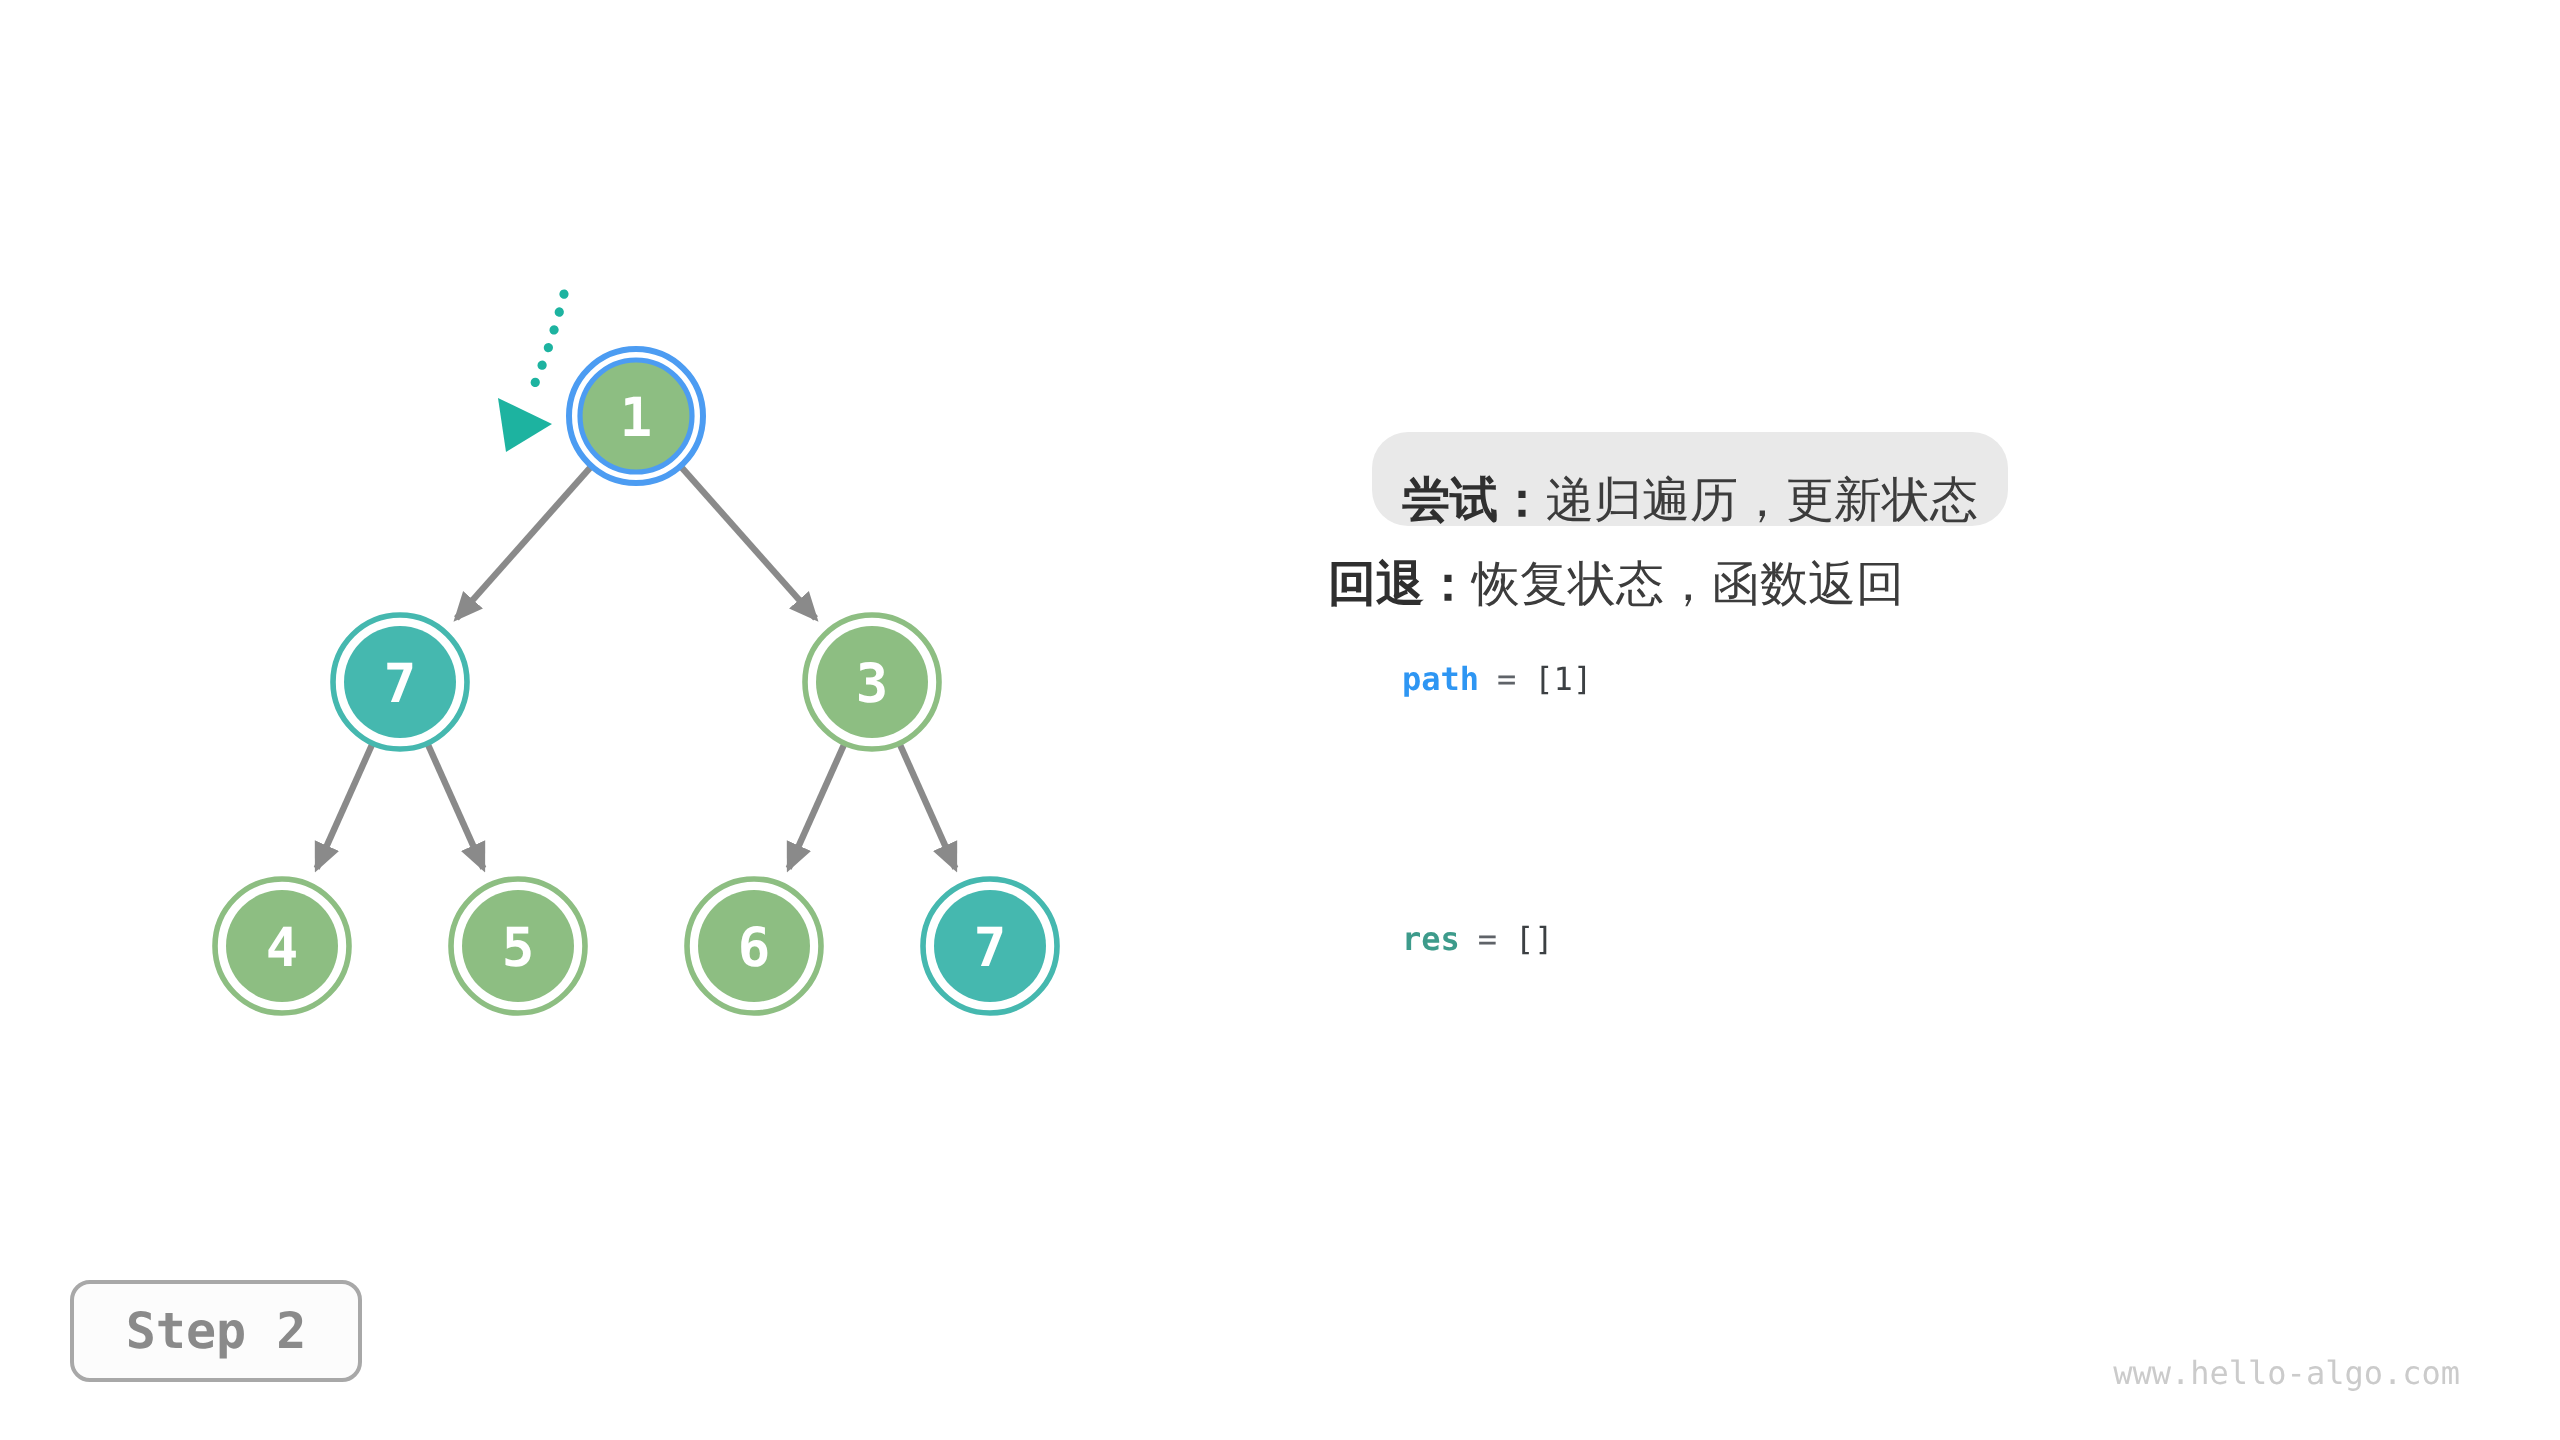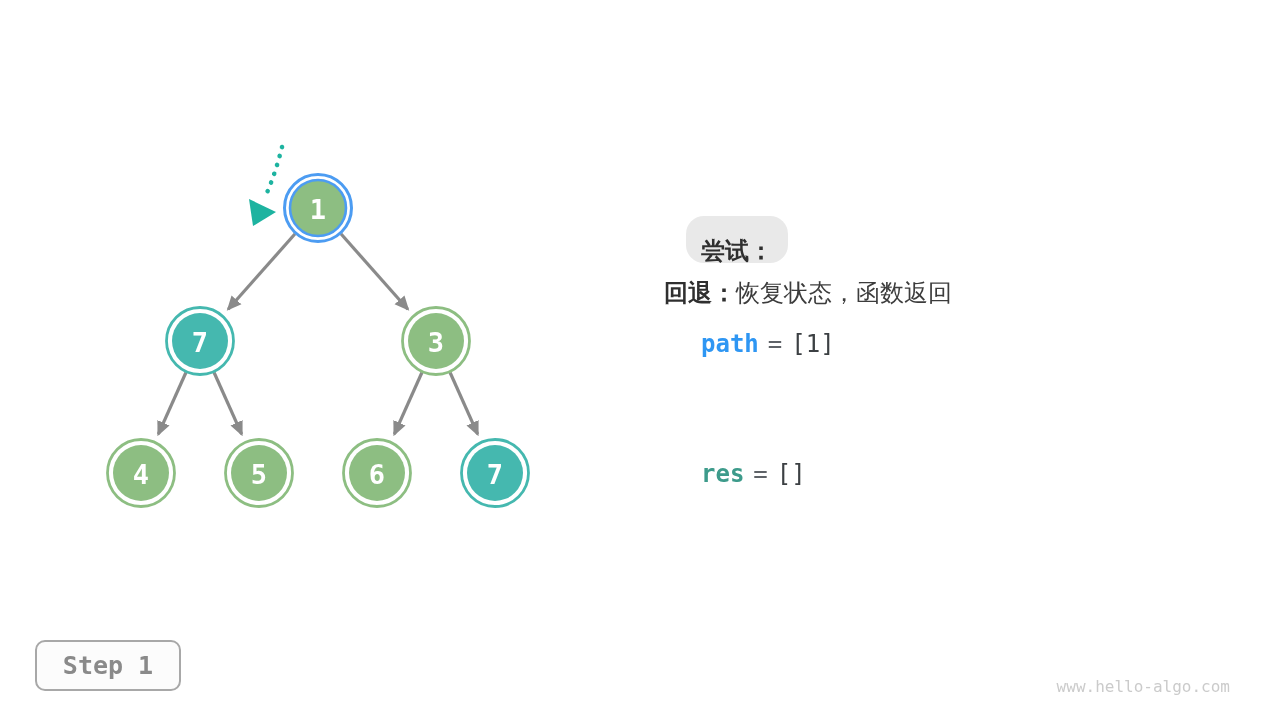--- a/index.html
+++ b/index.html
@@ -127,6 +127,7 @@
 
 <div id="ann-try" class="ann">
     <span class="lbl">尝试：</span>
+    <span>递归遍历，更新状态</span>
   </div>
 
 <div id="ann-back" class="ann"><span class="lbl">回退：</span><span>恢复状态，函数返回</span></div>

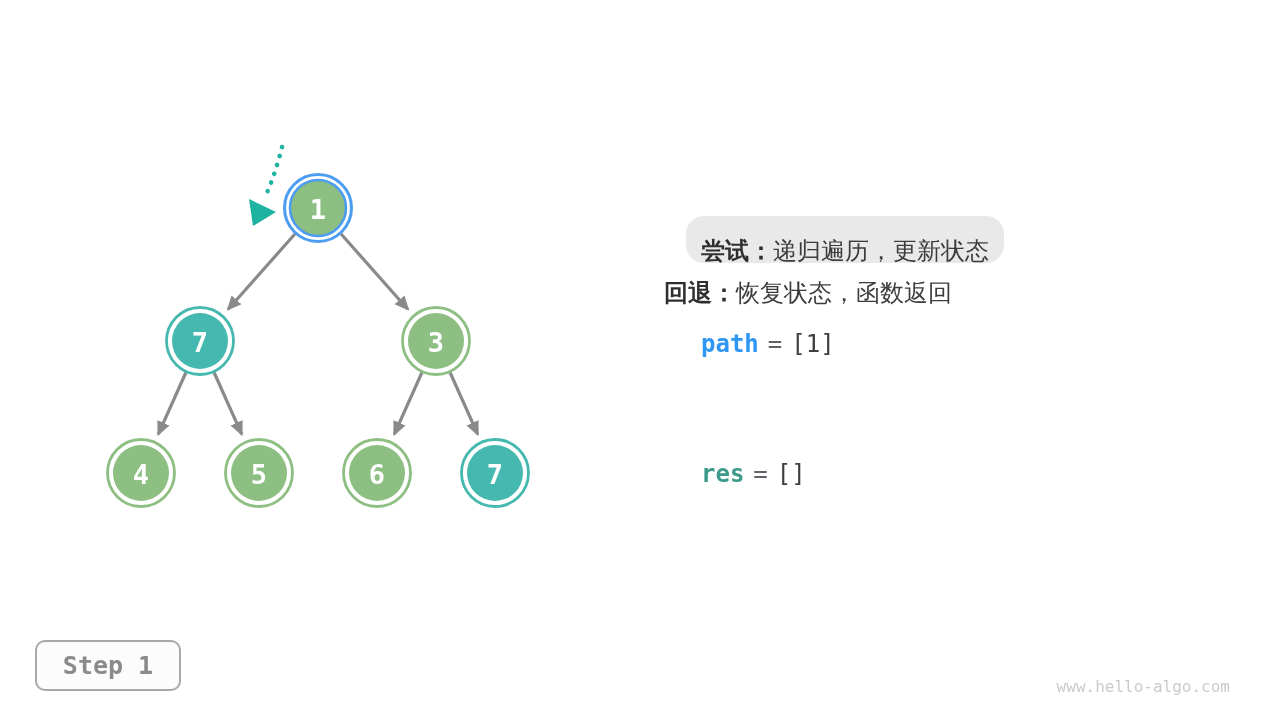--- a/index.html
+++ b/index.html
@@ -33,7 +33,7 @@
   .code {
     position: absolute;
     font-family: "DejaVu Sans Mono", monospace;
-    font-size: 24px;
+    font-size: 16px;
     line-height: 1;
     white-space: nowrap;
   }

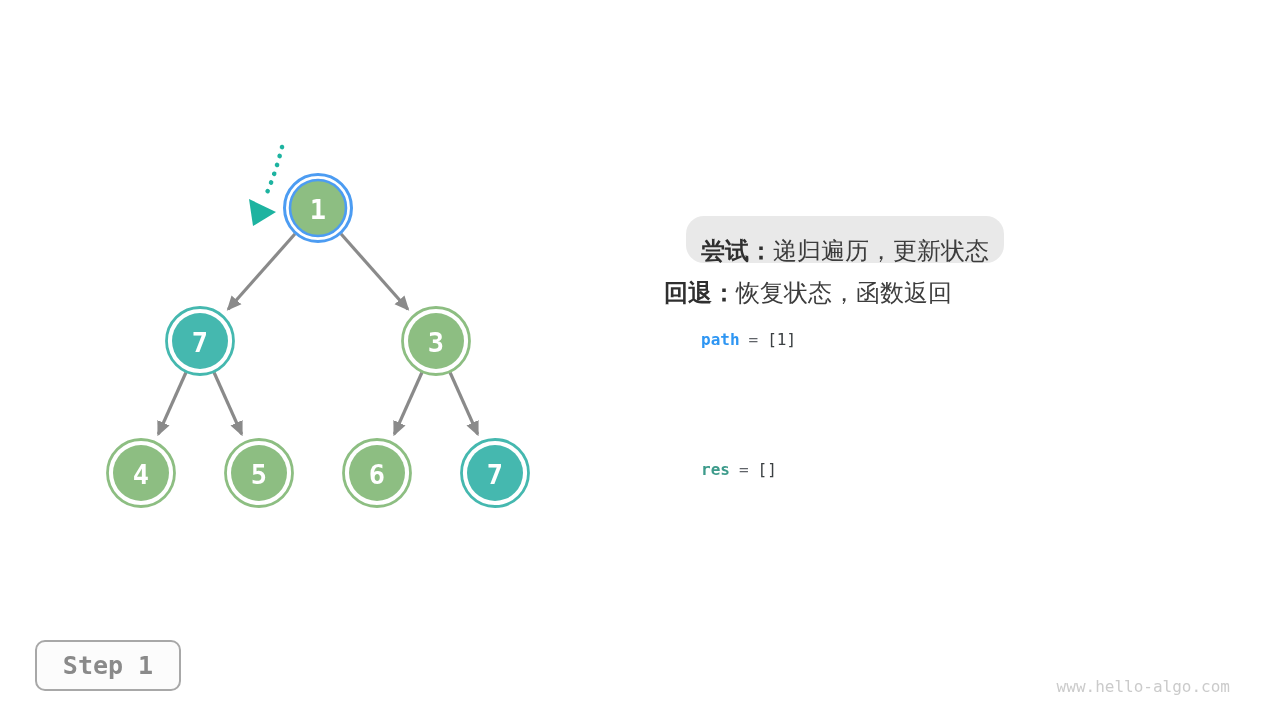--- a/index.html
+++ b/index.html
@@ -137,7 +137,7 @@
 <div id="res-line" class="code"><span class="name">res</span><span class="eq">=</span><span class="val">[]</span></div>
 
 <div id="step-box">
-    <span>Step 1</span>
+    <span>Step 2</span>
   </div>
 
 <div id="watermark">www.hello-algo.com</div>

